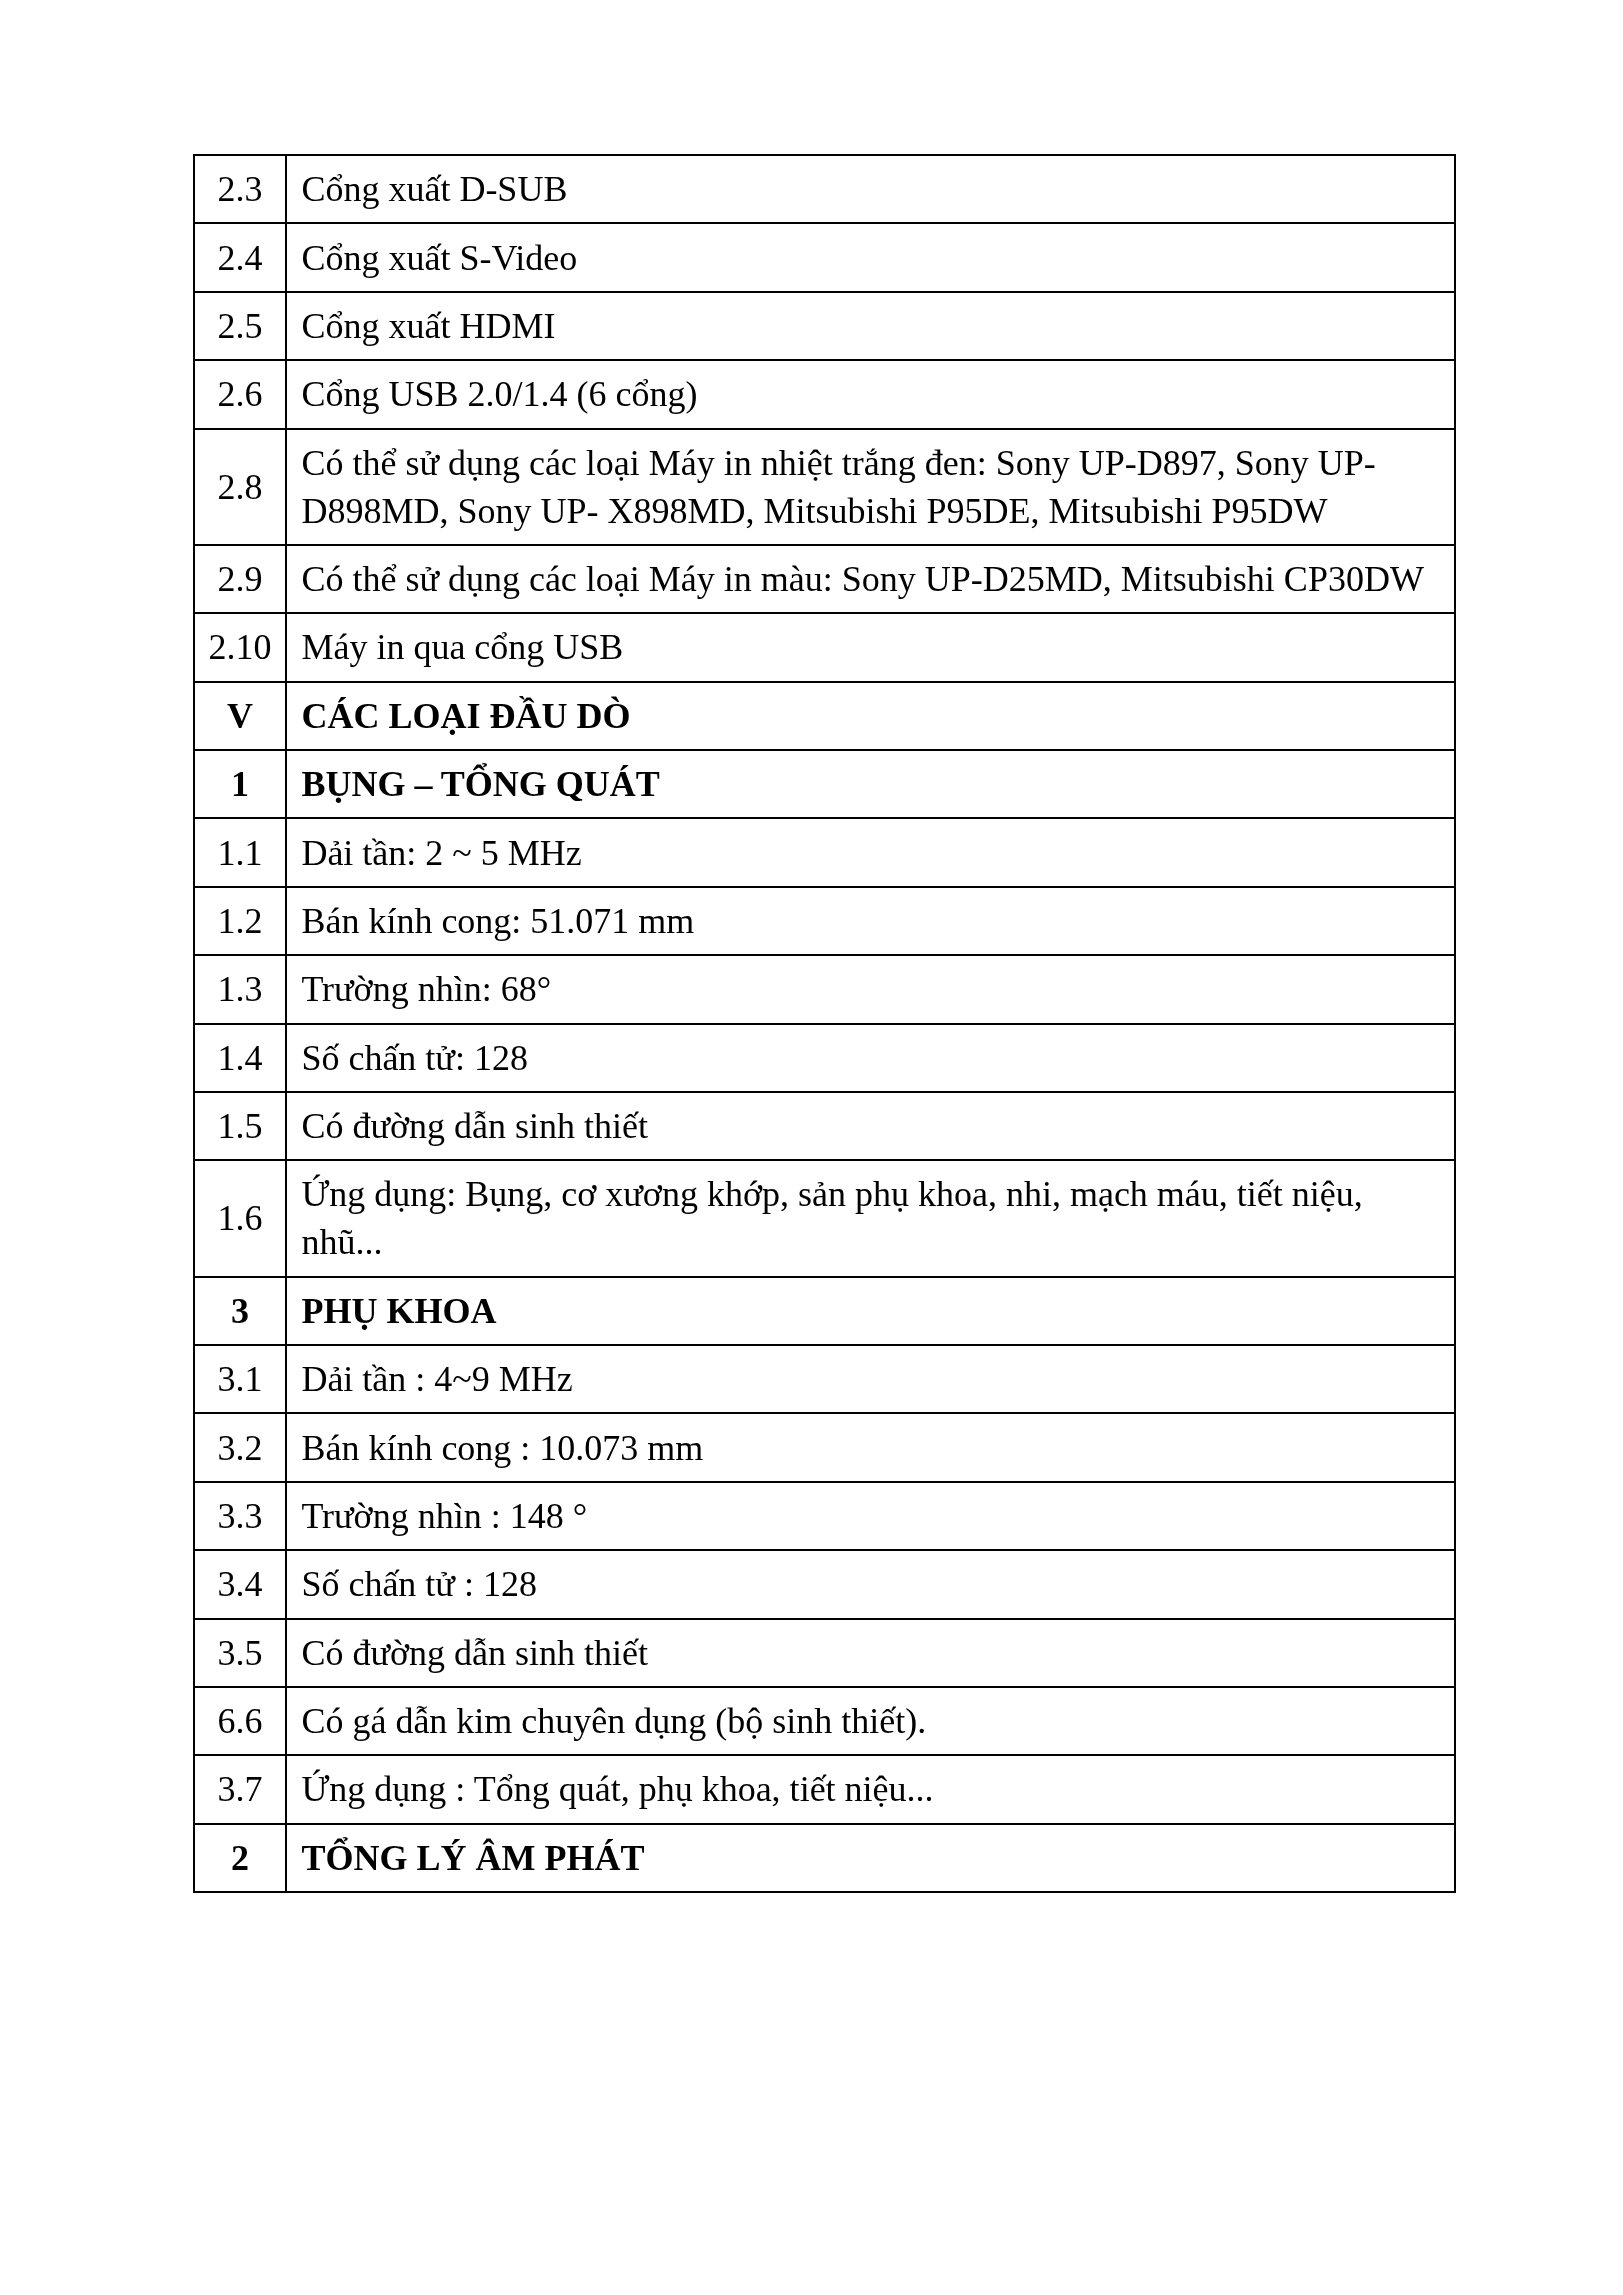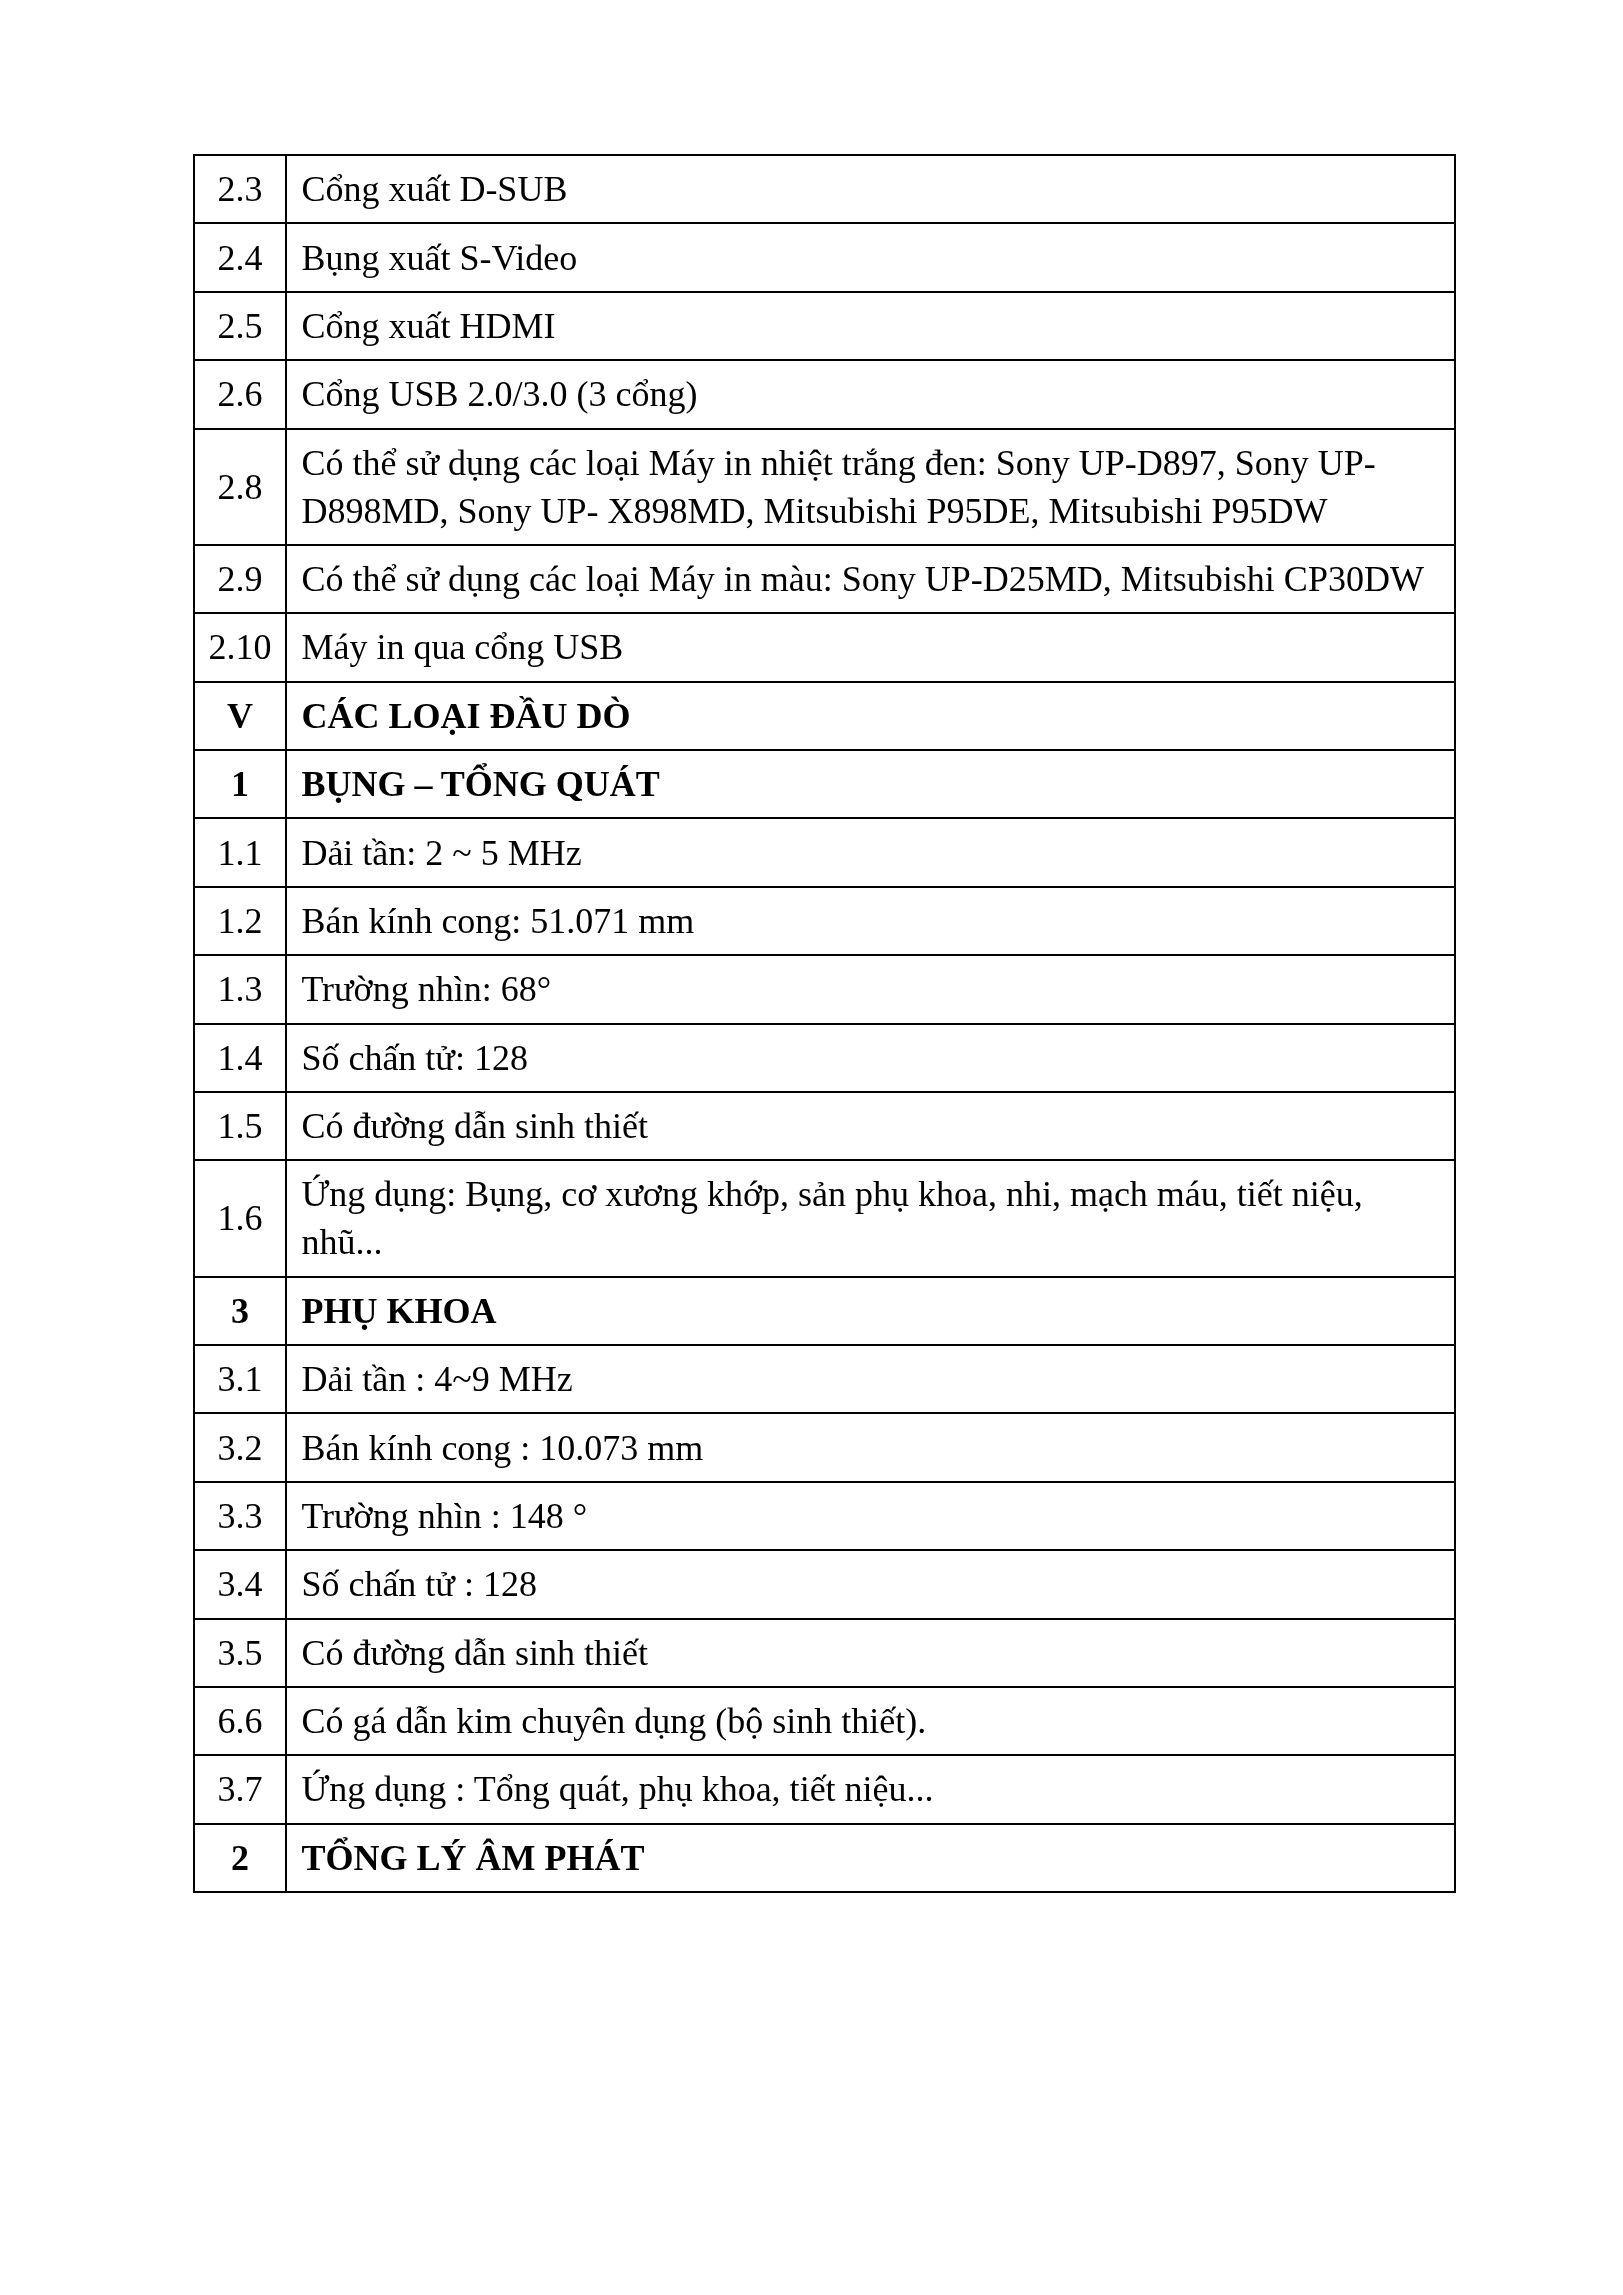--- a/index.html
+++ b/index.html
@@ -67,7 +67,7 @@
 
   <tr>
     <td class="num-cell">2.4</td>
-    <td class="desc-cell">Bụng xuất S-Video</td>
+    <td class="desc-cell">Cổng xuất S-Video</td>
   </tr>
 
   <tr>

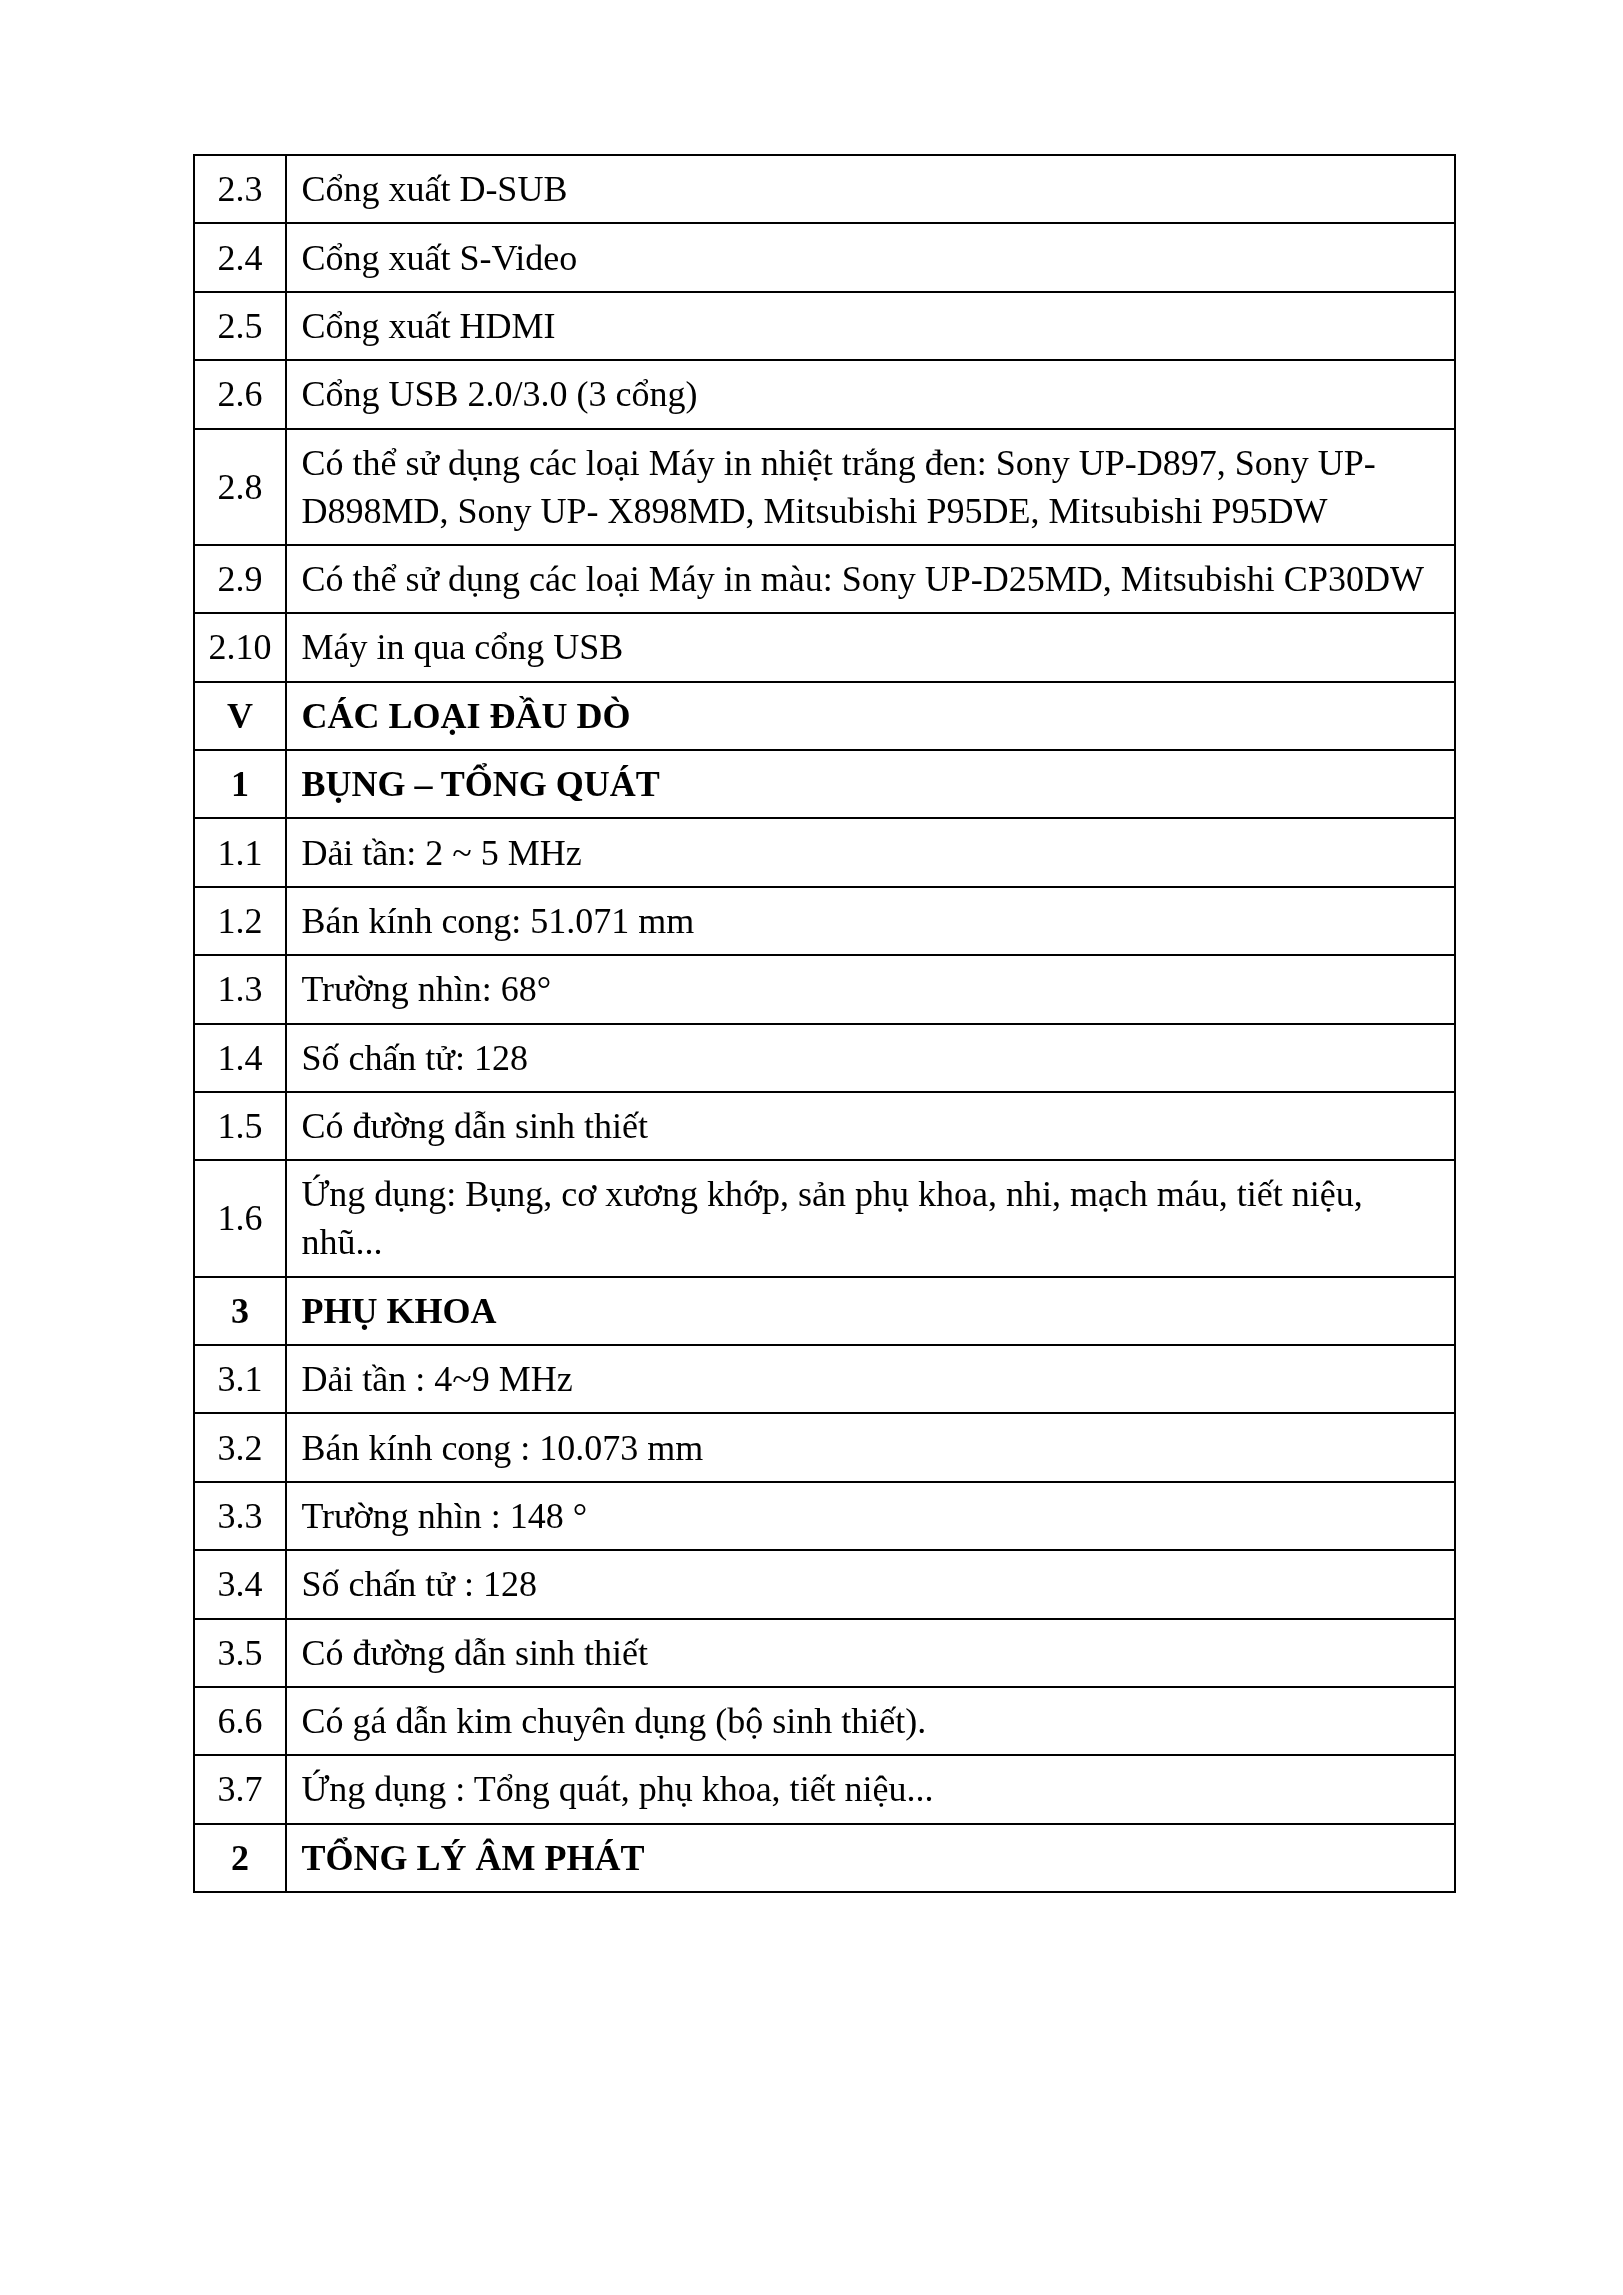--- a/index.html
+++ b/index.html
@@ -77,7 +77,7 @@
 
   <tr>
     <td class="num-cell">2.6</td>
-    <td class="desc-cell">Cổng USB 2.0/3.0 (3 cổng)</td>
+    <td class="desc-cell">Cổng USB 2.0/1.4 (6 cổng)</td>
   </tr>
 
 

